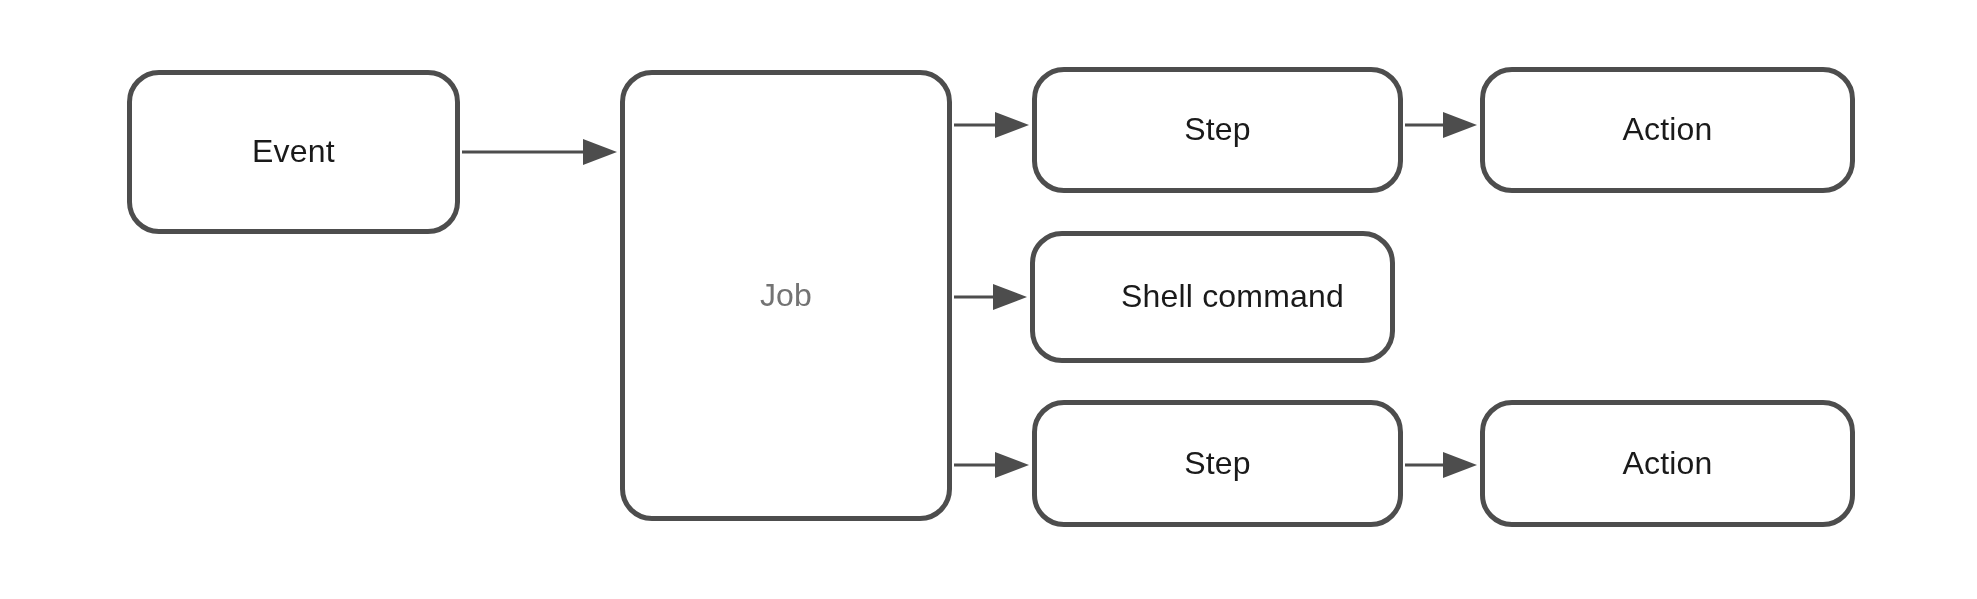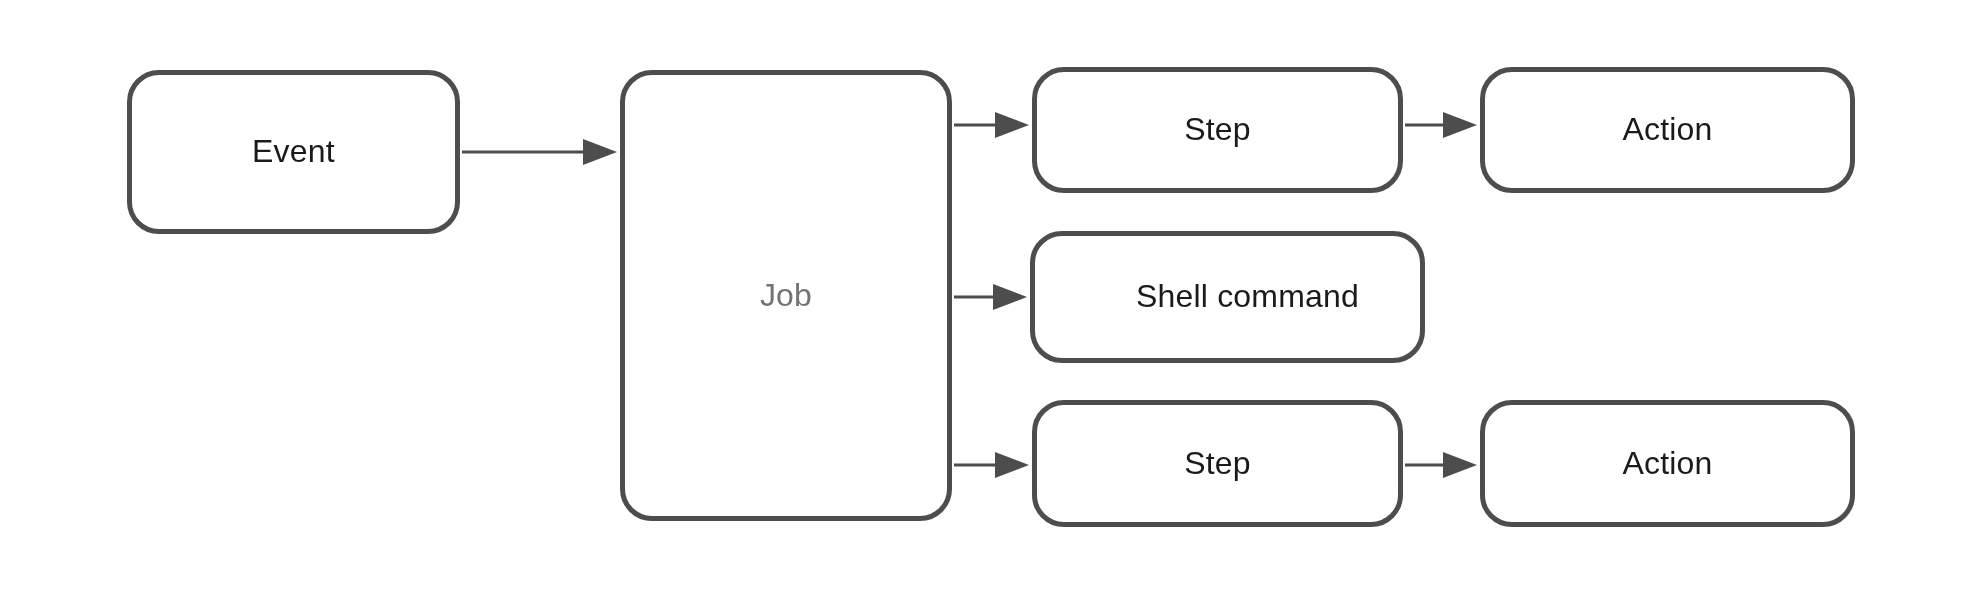--- a/index.html
+++ b/index.html
@@ -95,7 +95,7 @@
     <span class="node-label">Action</span>
   </div>
 
-  <div class="node" id="node-shell" style="left: 1030px; top: 231px; width: 395px; height: 132px; border-color: rgb(77, 77, 77); color: rgb(26, 26, 26); padding-left: 40px;">
+  <div class="node" id="node-shell" style="left: 1030px; top: 231px; width: 365px; height: 132px; border-color: rgb(77, 77, 77); color: rgb(26, 26, 26); padding-left: 40px;">
     <span class="node-label">Shell command</span>
   </div>
 

